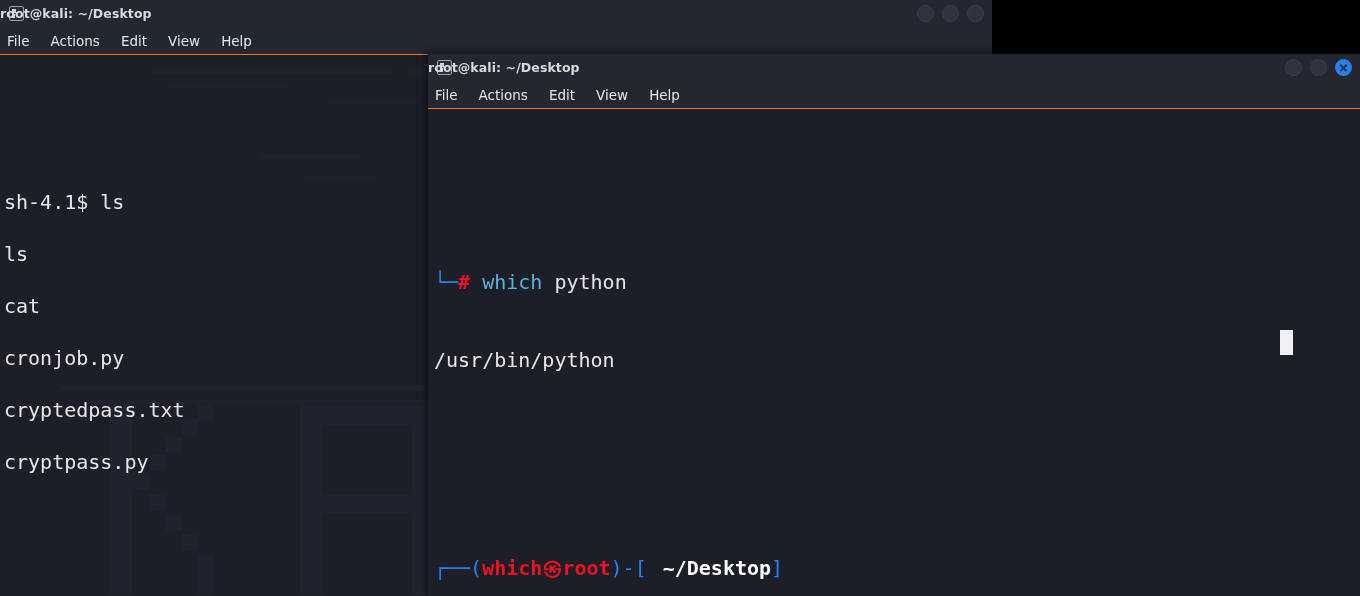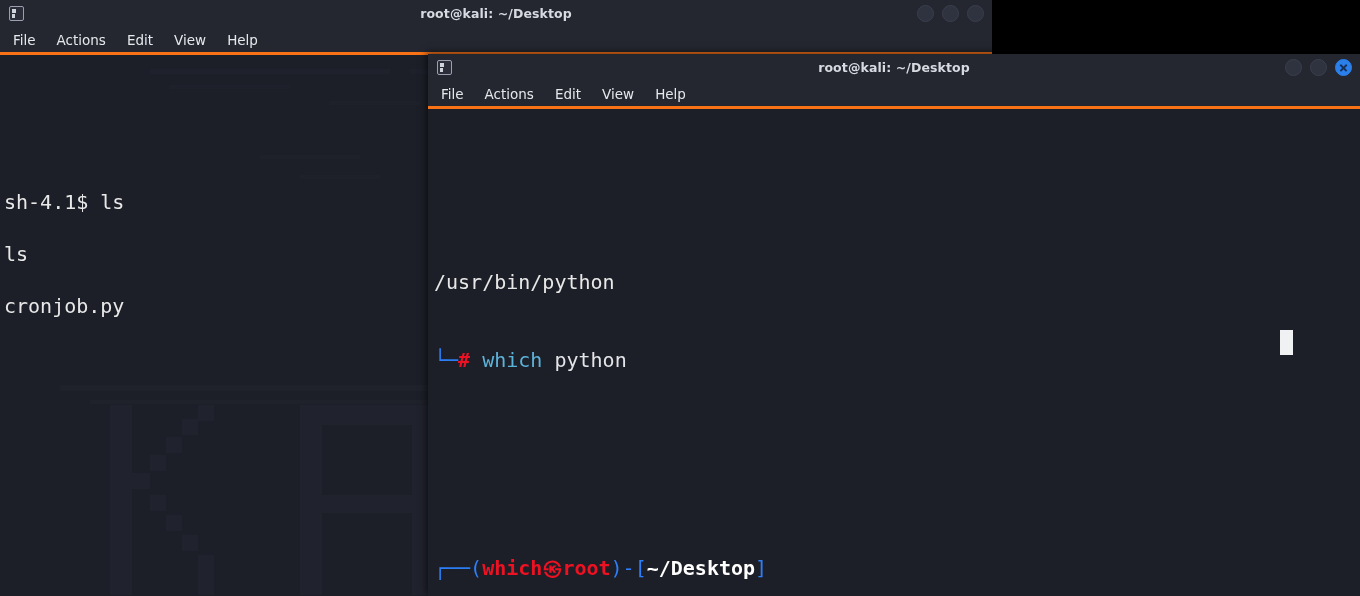--- a/index.html
+++ b/index.html
@@ -32,7 +32,7 @@
     width: 3px; height: 4px; background: #cfd3da;
   }
   .title-text {
-    position: absolute; left: 0; right: 0; text-align: center;
+    position: absolute; left: 0; right: 0; text-align: left;
     font-family: "DejaVu Sans", sans-serif;
     font-size: 12.5px; font-weight: bold; color: #d7dae0;
     letter-spacing: 0.1px; pointer-events: none;

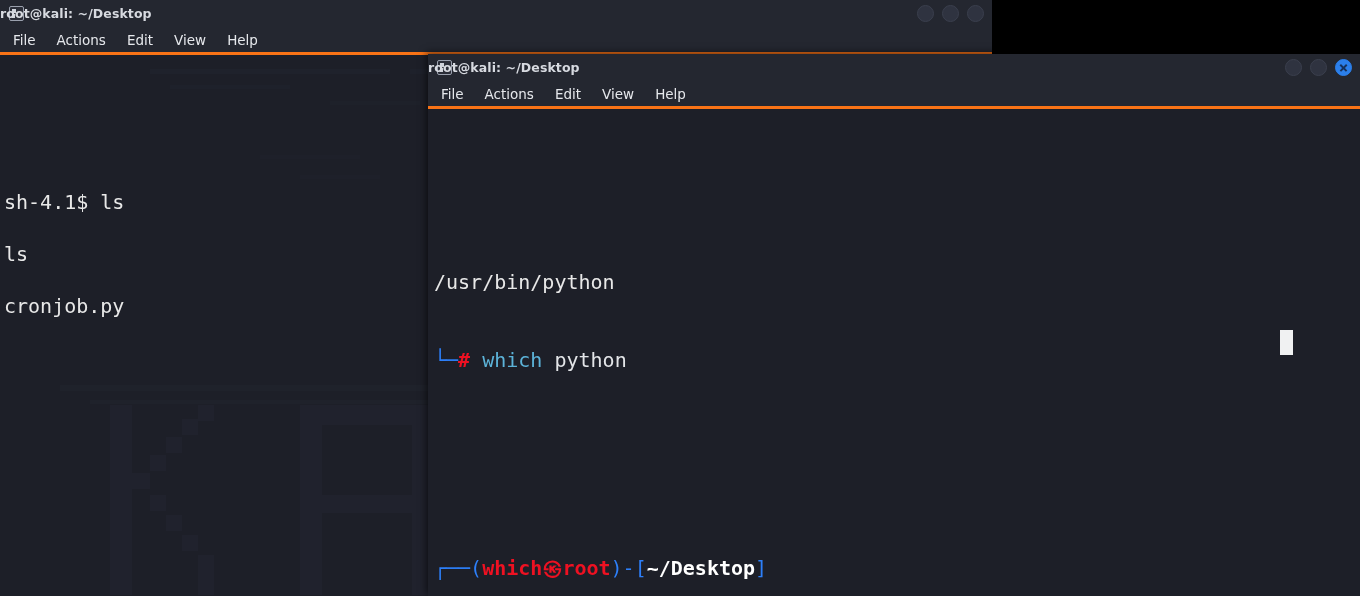--- a/index.html
+++ b/index.html
@@ -49,8 +49,8 @@
 
   .menubar {
     height: 28px; display: flex; align-items: center;
-    background: #242730; padding-left: 13px;
-    border-bottom: 3px solid #f97316;
+    background: #242730; padding-left: 7px;
+    border-bottom: 1px solid #f97316;
   }
   .menuitem {
     font-family: "DejaVu Sans", sans-serif;

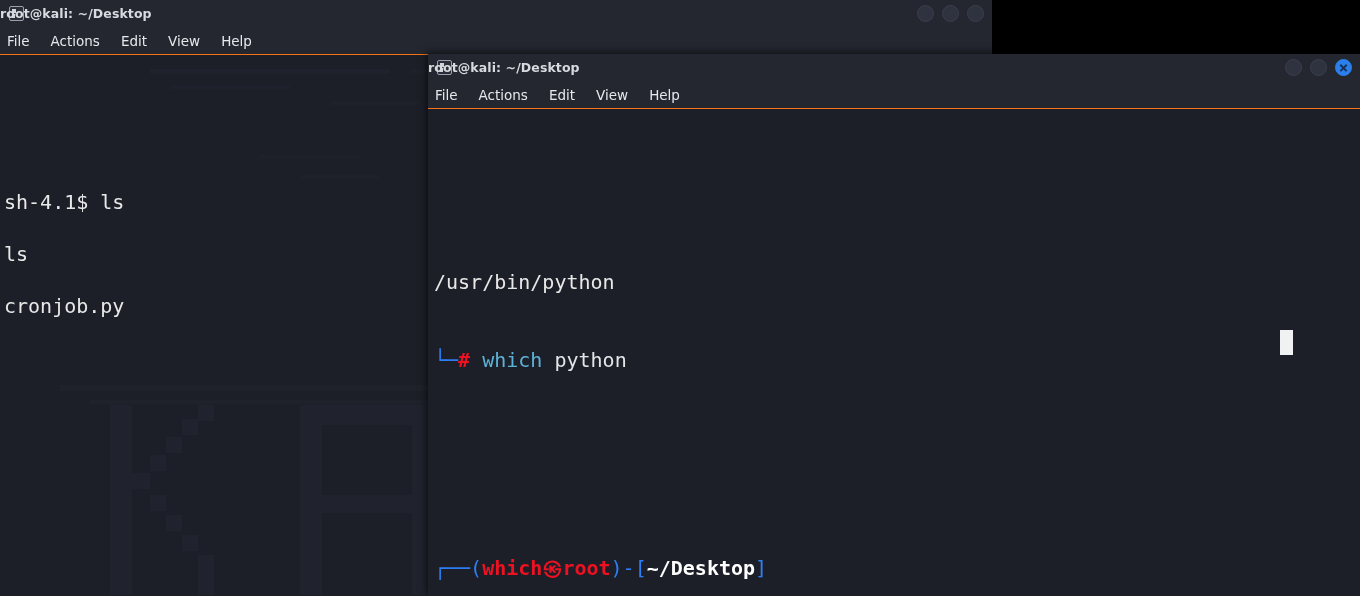--- a/index.html
+++ b/index.html
@@ -169,6 +169,7 @@
       <div class="term-lines">
 <div>sh-4.1$ ls</div>
 <div>ls</div>
+<div>cat</div>
 <div>cronjob.py</div>
 
 

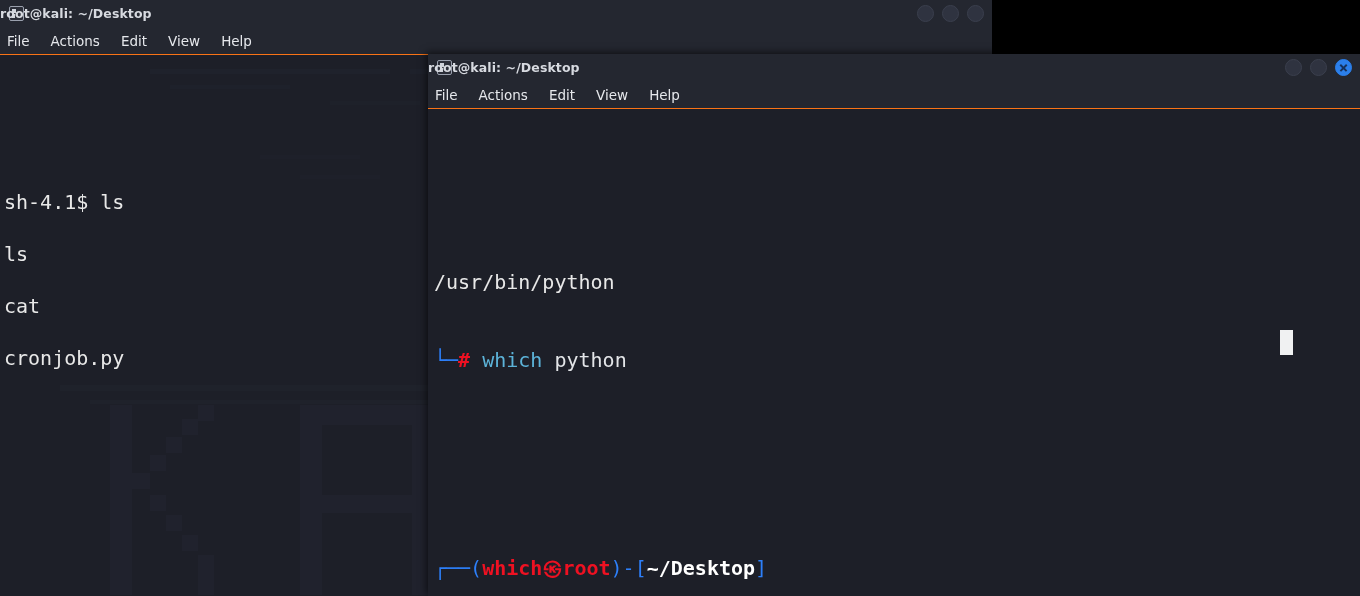--- a/index.html
+++ b/index.html
@@ -208,8 +208,8 @@
       <div class="term-lines">
 
         
+        <div><span class="k-blue">└─</span><span class="k-redhash">#</span><span class="k-plain"> </span><span class="k-cyan">which</span><span class="k-plain"> python</span></div>
         <div>/usr/bin/python</div>
-        <div><span class="k-blue">└─</span><span class="k-redhash">#</span><span class="k-plain"> </span><span class="k-cyan">which</span><span class="k-plain"> python</span></div>
         <span class="blank"></span>
 
         

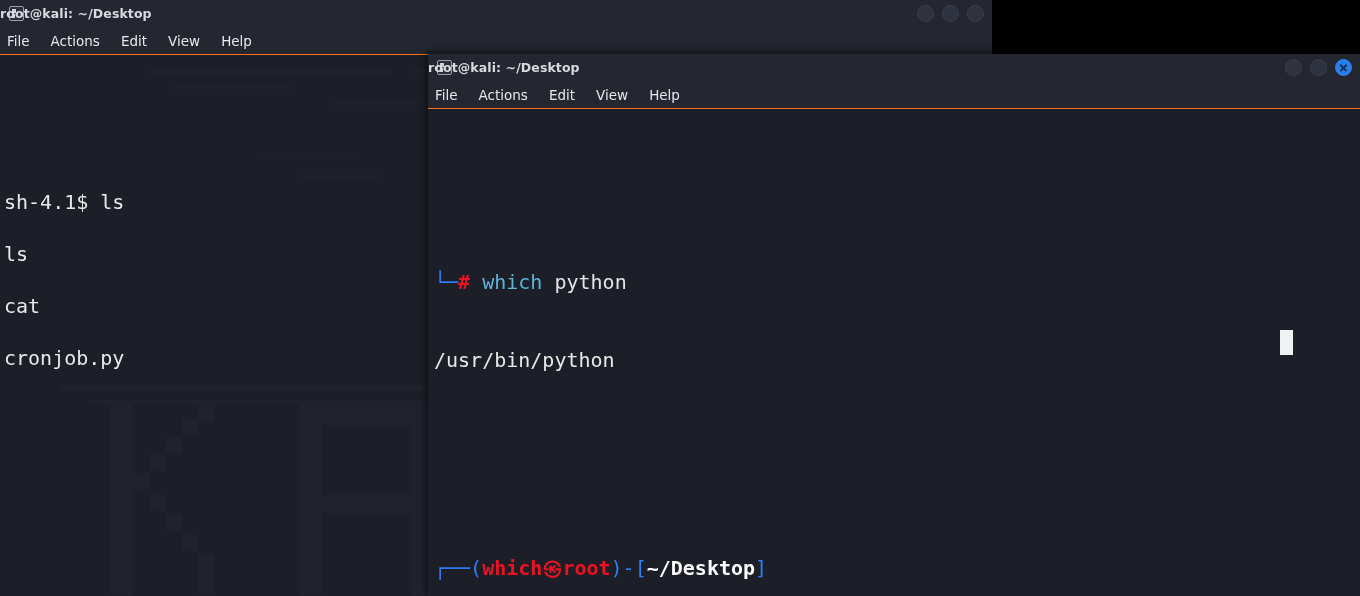--- a/index.html
+++ b/index.html
@@ -171,6 +171,7 @@
 <div>ls</div>
 <div>cat</div>
 <div>cronjob.py</div>
+<div>cryptedpass.txt</div>
 
 
 

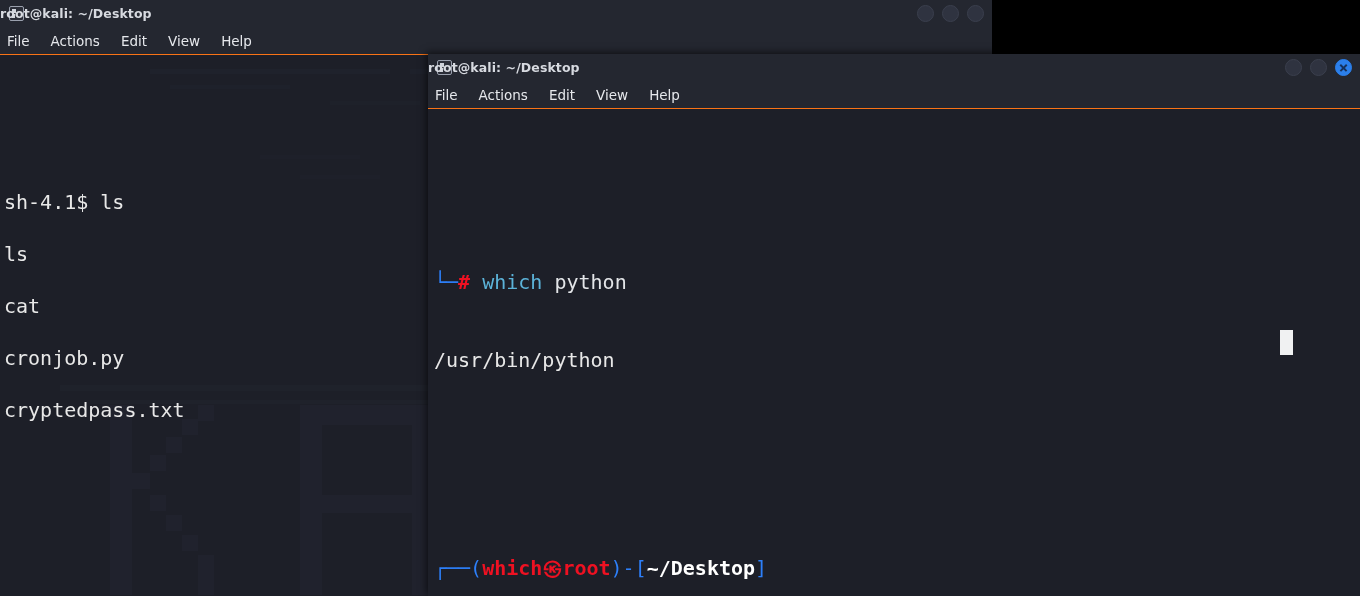--- a/index.html
+++ b/index.html
@@ -172,6 +172,7 @@
 <div>cat</div>
 <div>cronjob.py</div>
 <div>cryptedpass.txt</div>
+<div>cryptpass.py</div>
 
 
 

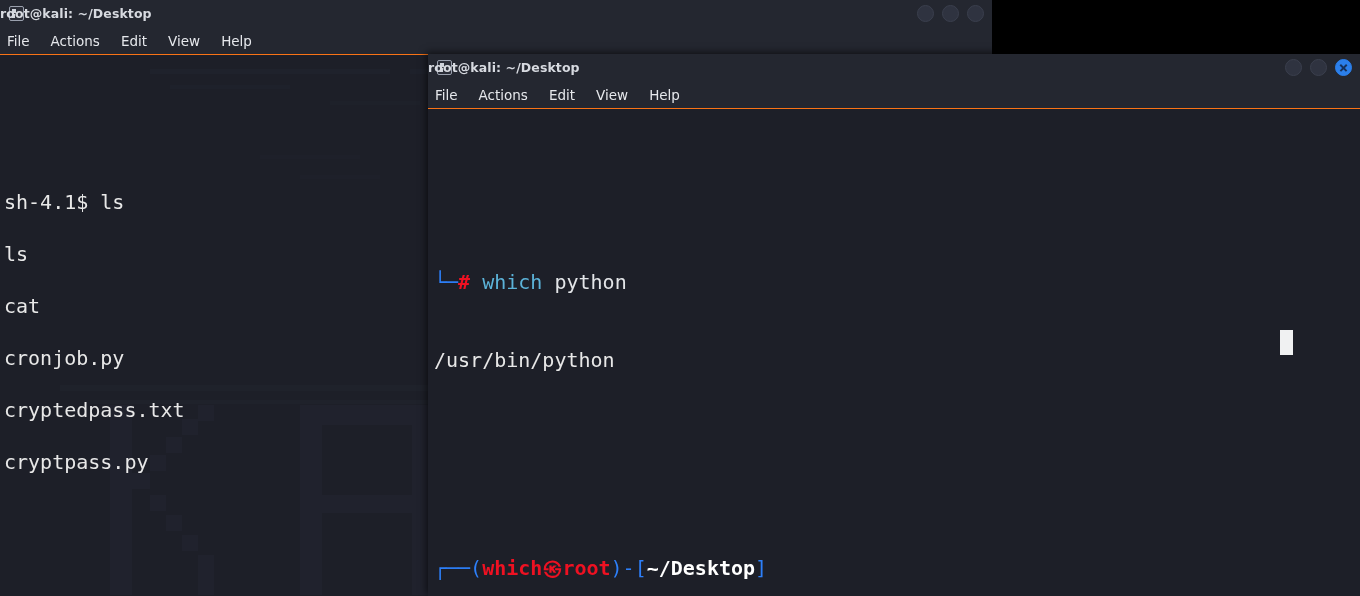--- a/index.html
+++ b/index.html
@@ -78,7 +78,7 @@
   .k-blue   { color: #2d7ff9; }
   .k-red    { color: #ee1122; font-weight: bold; }
   .k-redhash{ color: #ee1122; font-weight: bold; }
-  .k-white  { color: #ffffff; font-weight: bold; }
+  .k-white  { color: #ffffff; font-weight: bold; margin-left: 16px; }
   .k-cyan   { color: #5cb3d9; }
   .k-plain  { color: #e3e5e8; }
 

